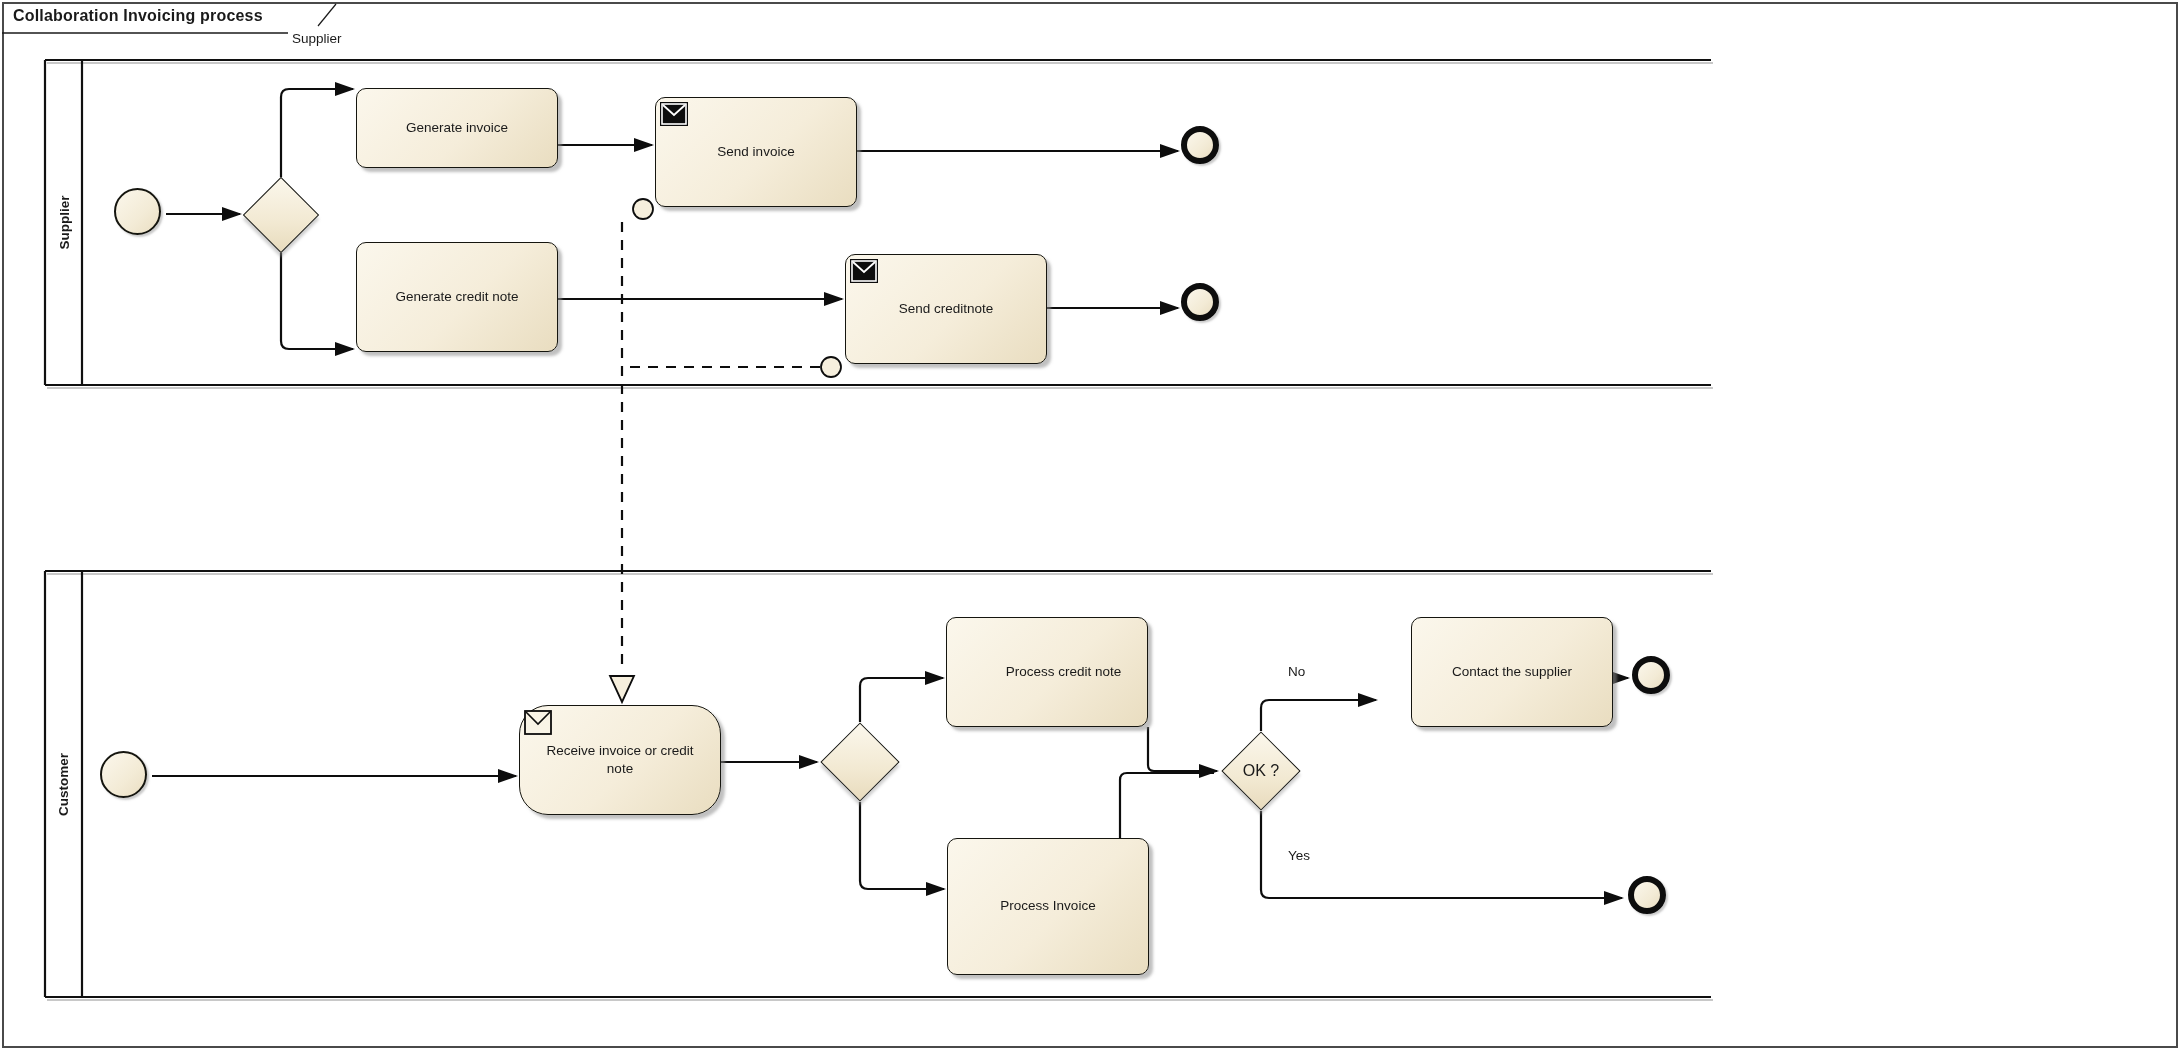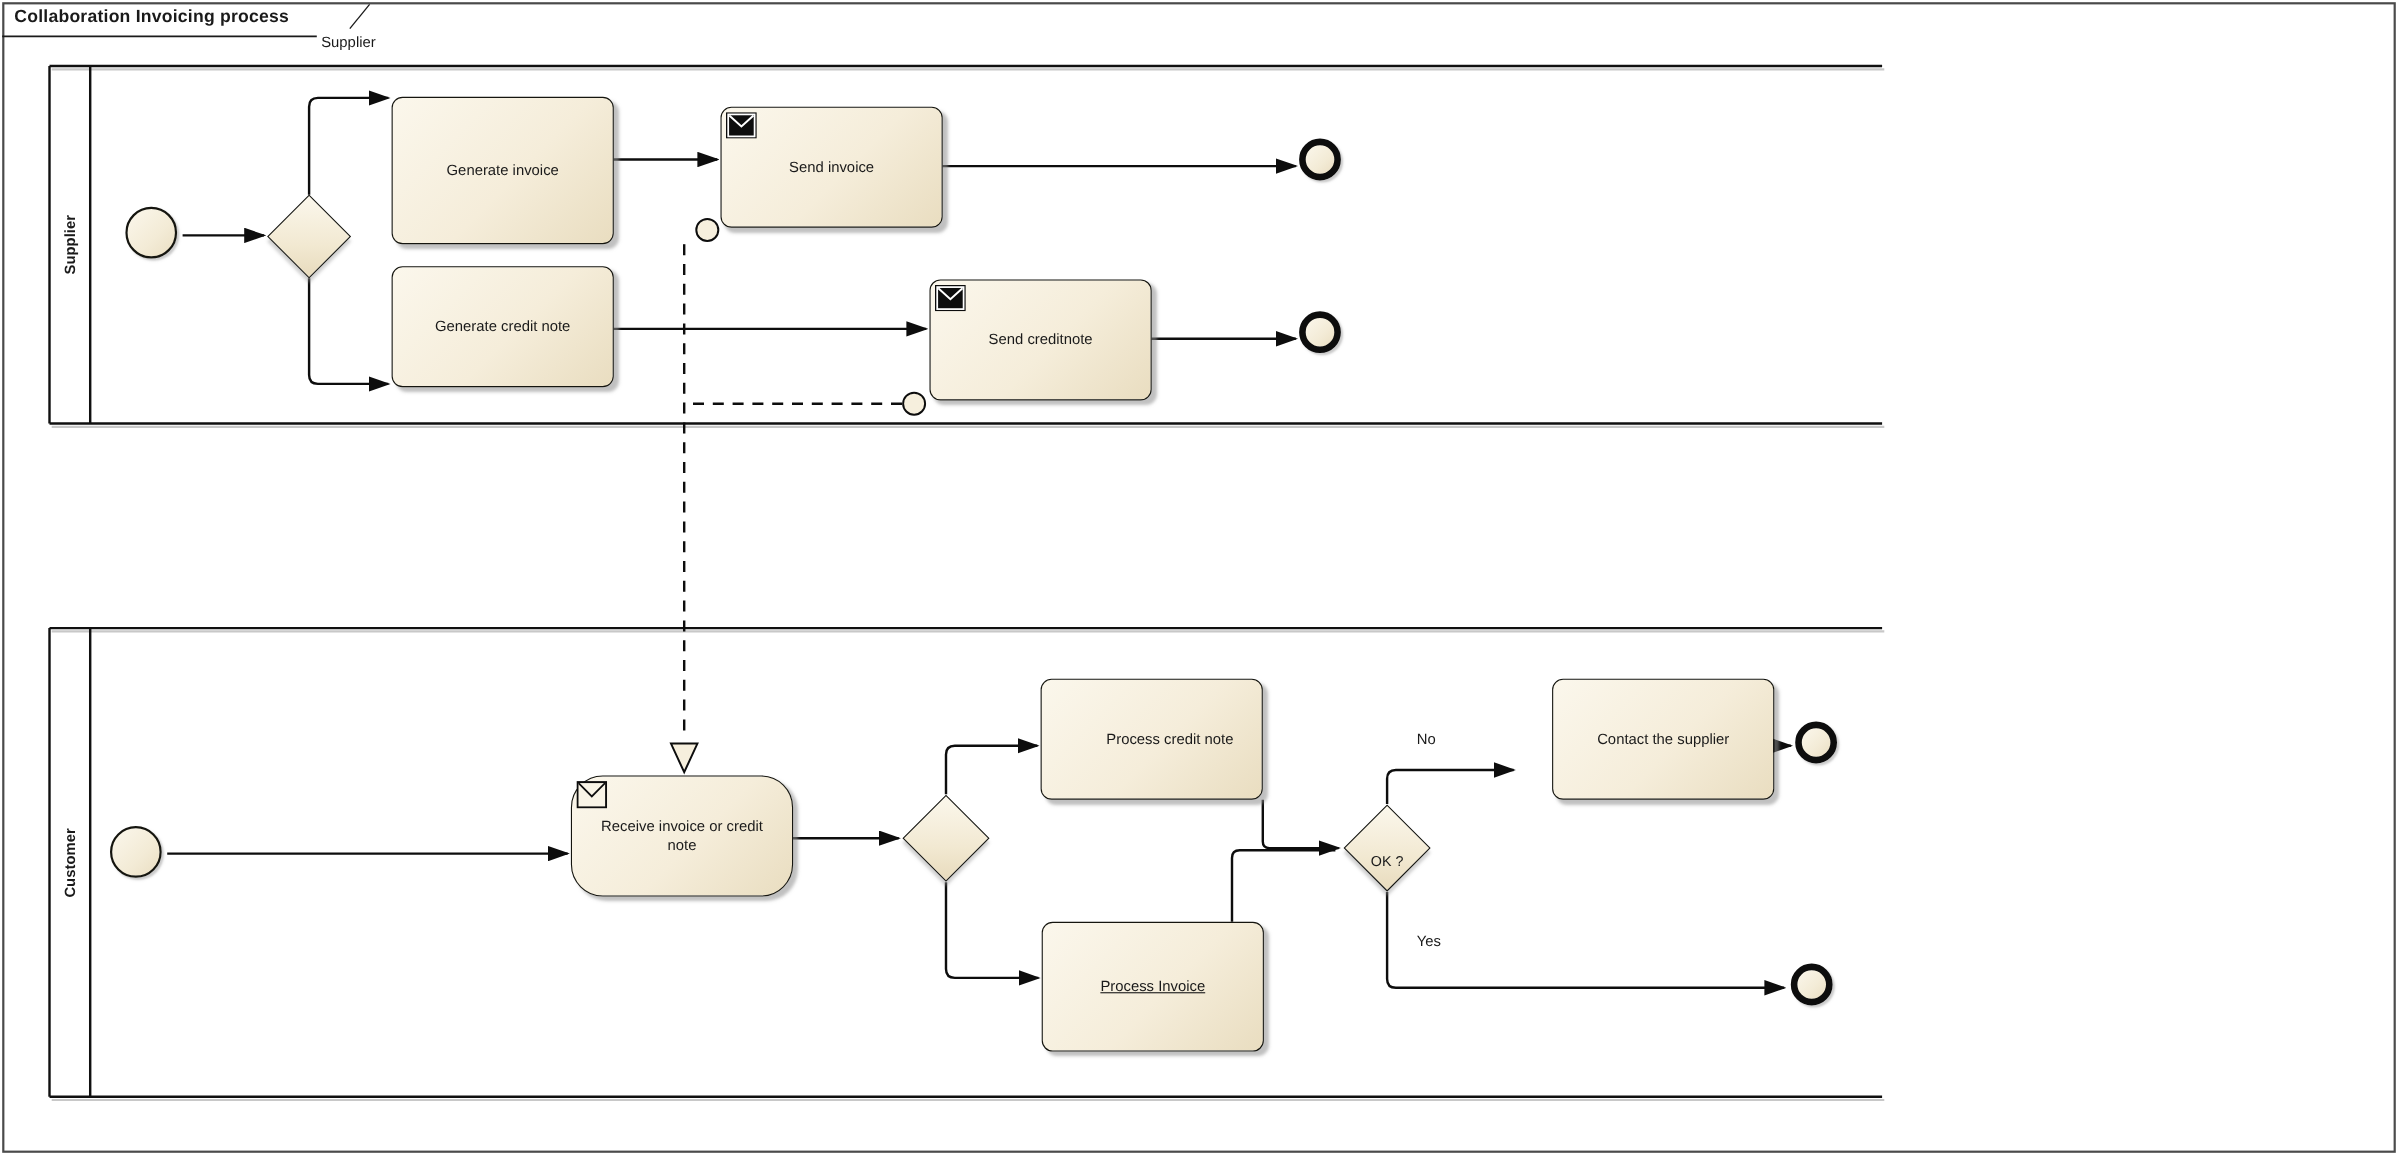--- a/index.html
+++ b/index.html
@@ -136,7 +136,7 @@
 
 <div class="node gateway" style="left:254px;top:188px;width:54px;height:54px;"></div>
 
-<div class="node task" style="left:356px;top:88px;width:202px;height:134px;">
+<div class="node task" style="left:356px;top:88px;width:202px;height:80px;">
   <span>Generate invoice</span>
 </div>
 

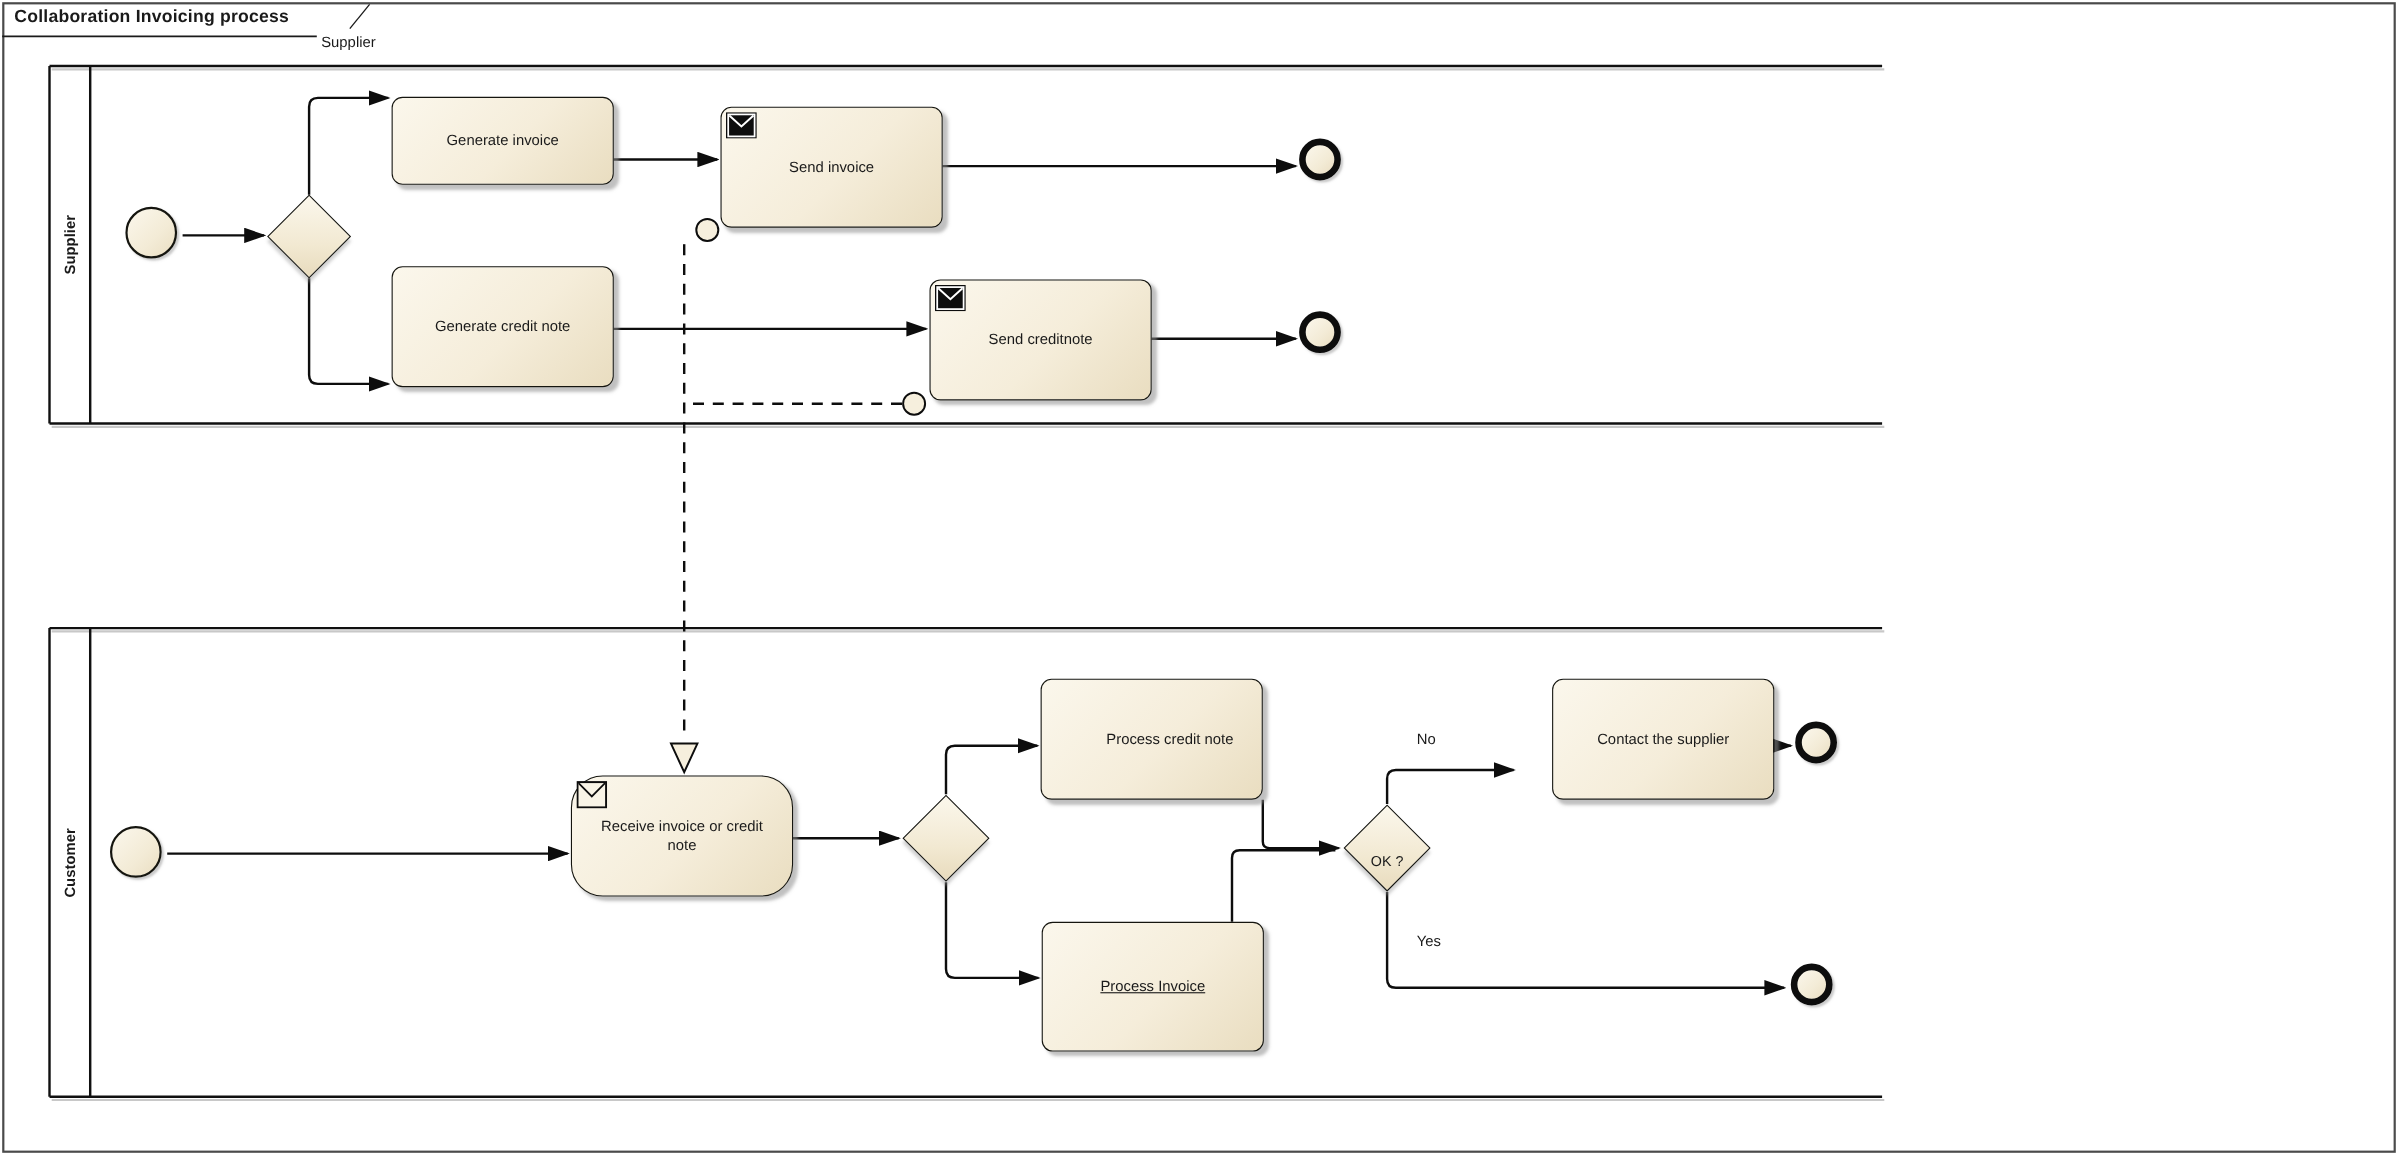--- a/index.html
+++ b/index.html
@@ -42,8 +42,8 @@
     box-shadow:3px 3px 3px rgba(150,150,150,0.45);
   }
   .gateway-label{
-    position:absolute;z-index:3;font-size:13px;white-space:nowrap;
-    display:flex;align-items:center;justify-content:center;margin-top:11px;
+    position:absolute;z-index:3;font-size:16px;white-space:nowrap;
+    display:flex;align-items:center;justify-content:center;
   }
   .lane-label{
     position:absolute;z-index:2;display:flex;align-items:center;justify-content:center;

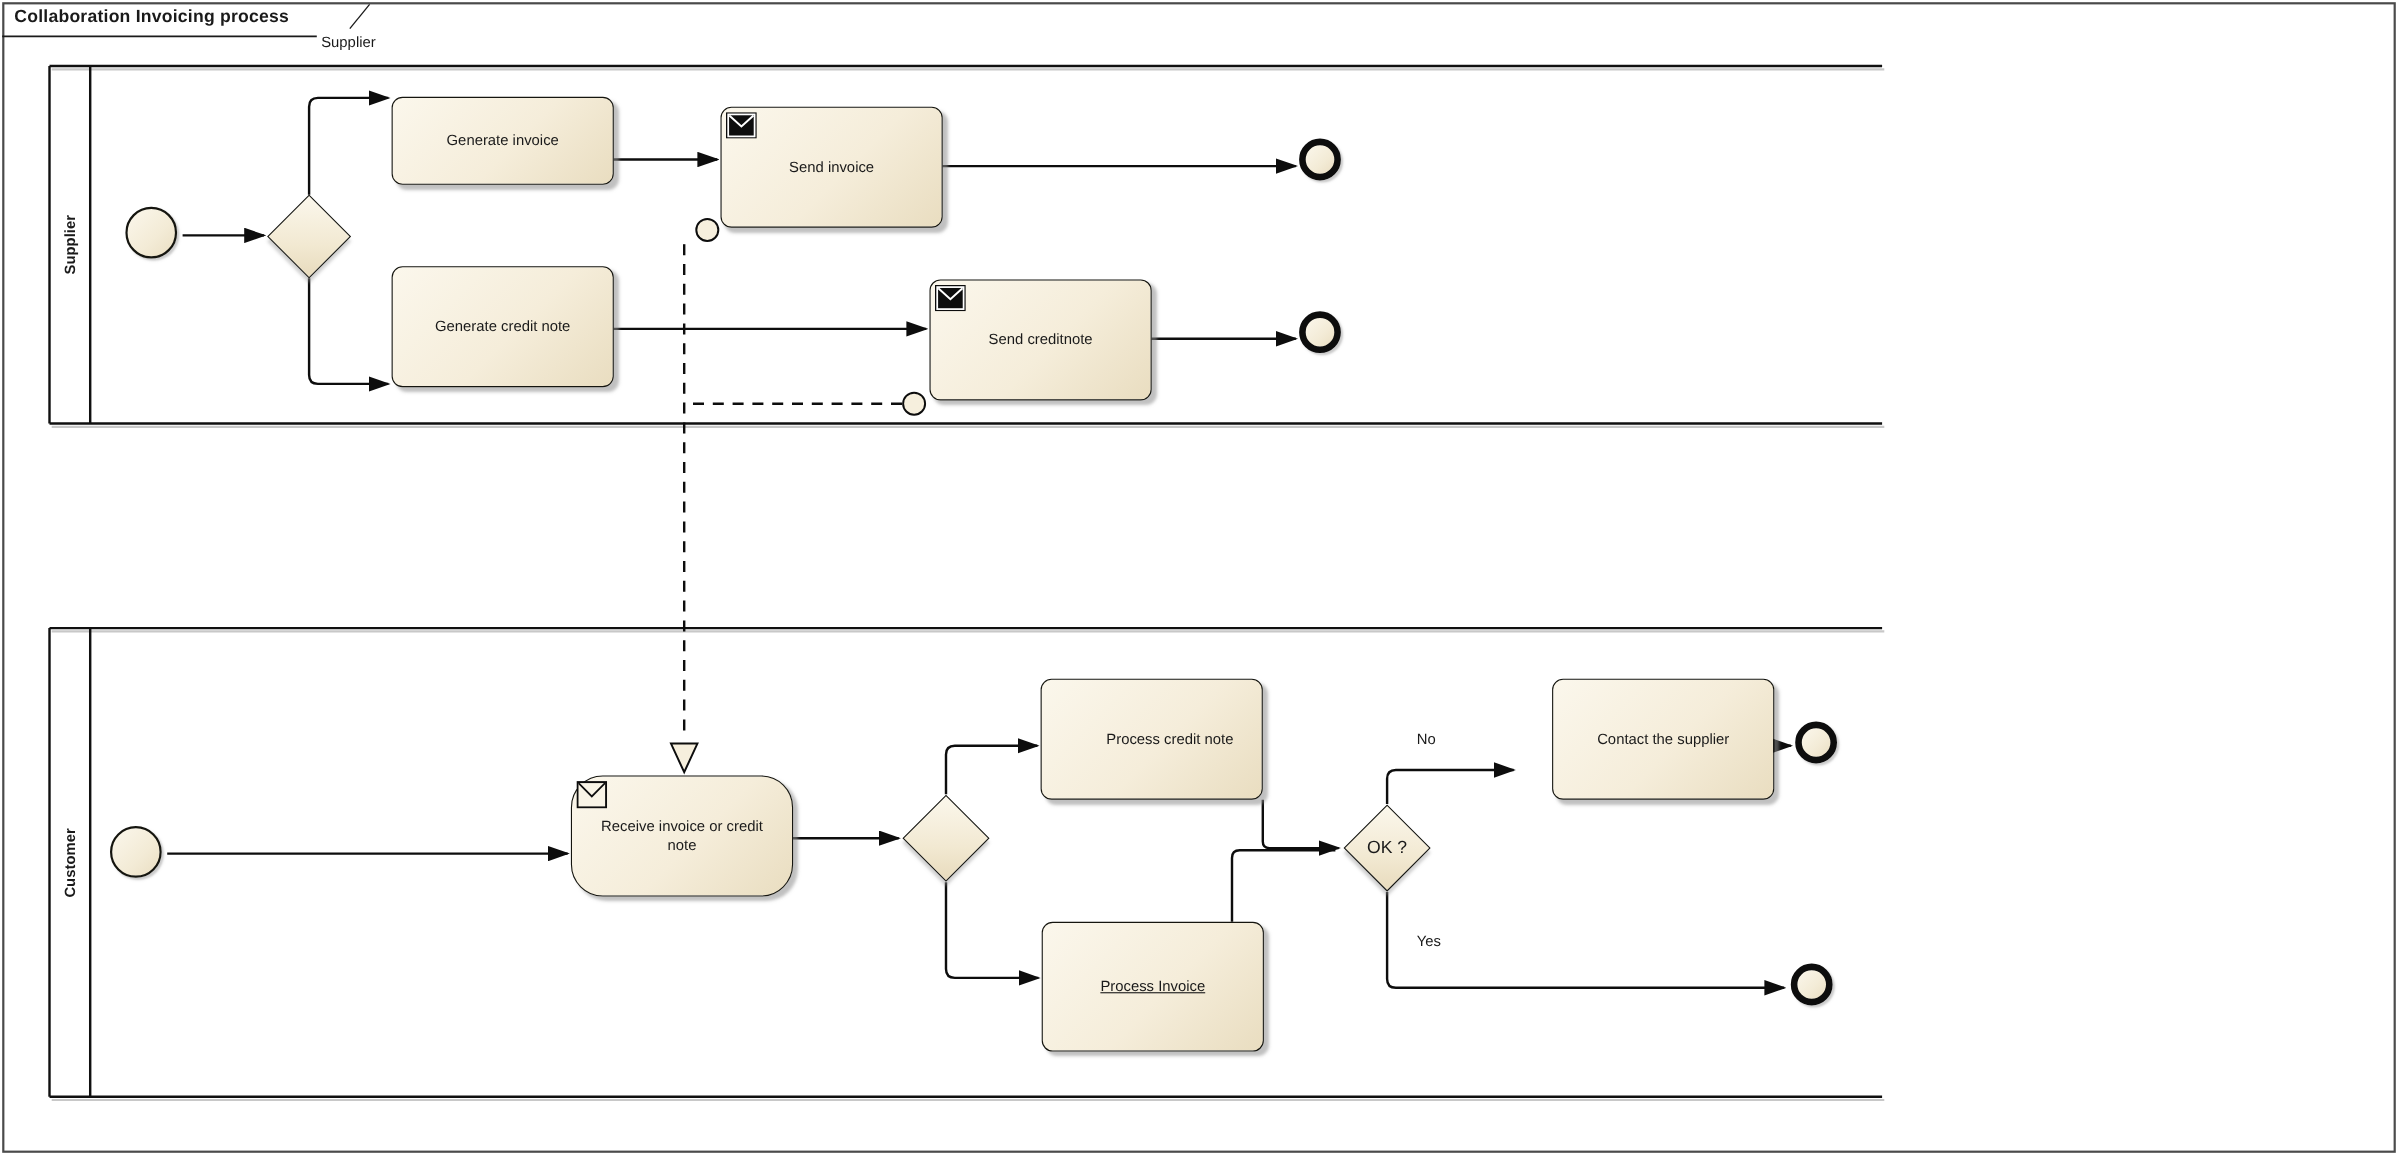--- a/index.html
+++ b/index.html
@@ -182,7 +182,7 @@
   <span>Process credit note</span>
 </div>
 
-<div class="node task" style="left:947px;top:838px;width:202px;height:118px;text-decoration:underline;">
+<div class="node task" style="left:947px;top:838px;width:202px;height:137px;">
   <span>Process Invoice</span>
 </div>
 

